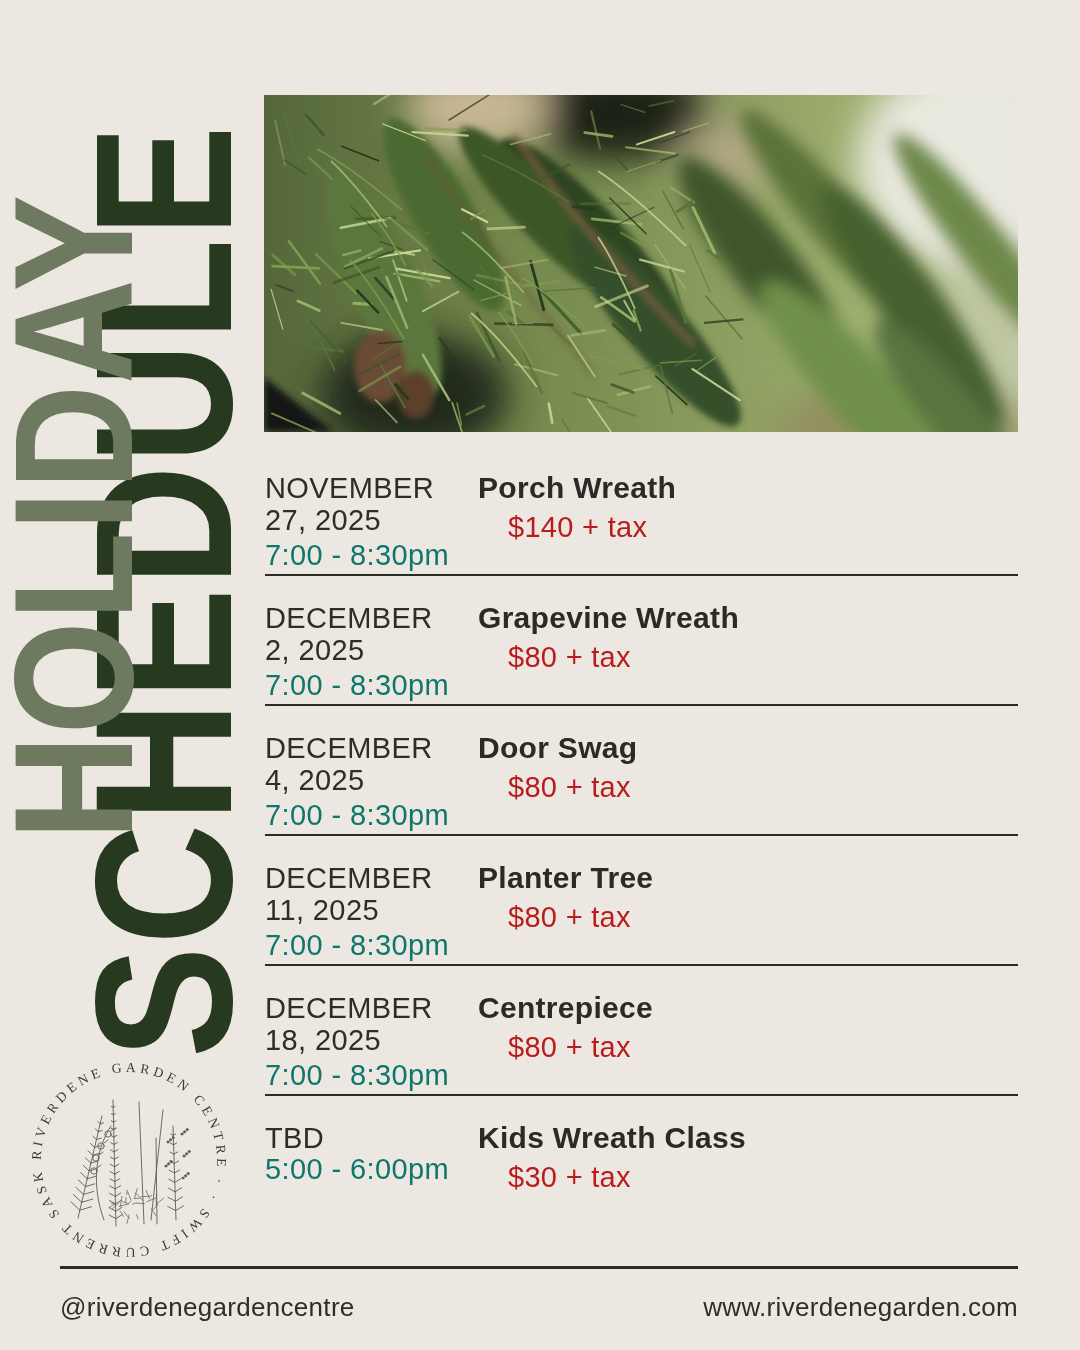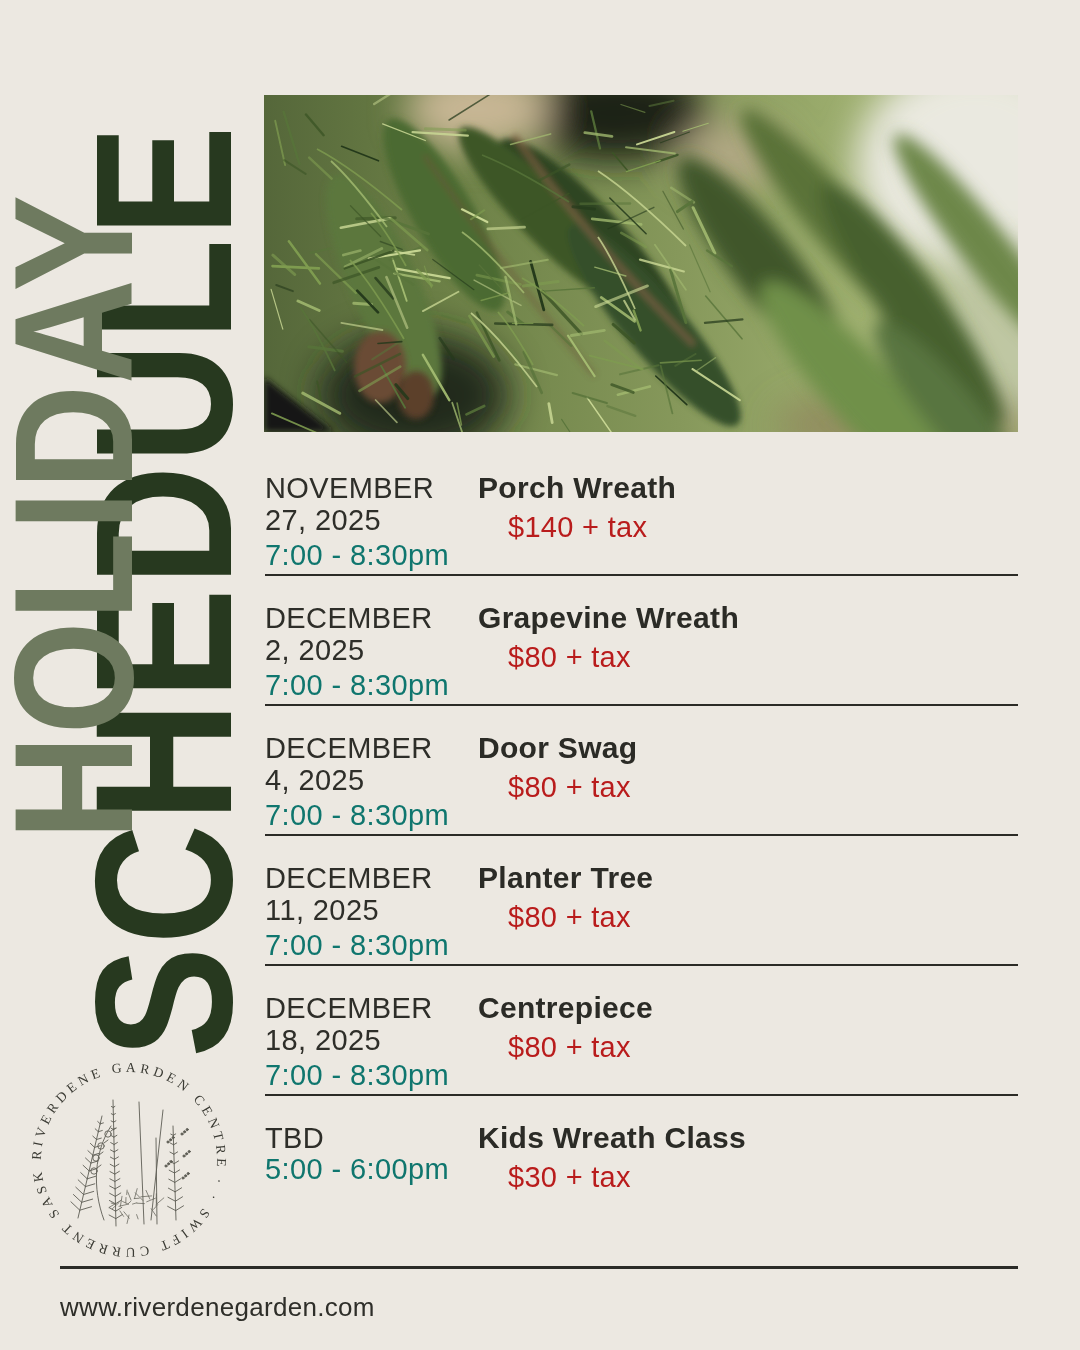--- a/index.html
+++ b/index.html
@@ -497,6 +497,7 @@
 
   <div class="footer-rule"></div>
   <div class="footer">
+    <span>@riverdenegardencentre</span>
     <span>www.riverdenegarden.com</span>
   </div>
 

